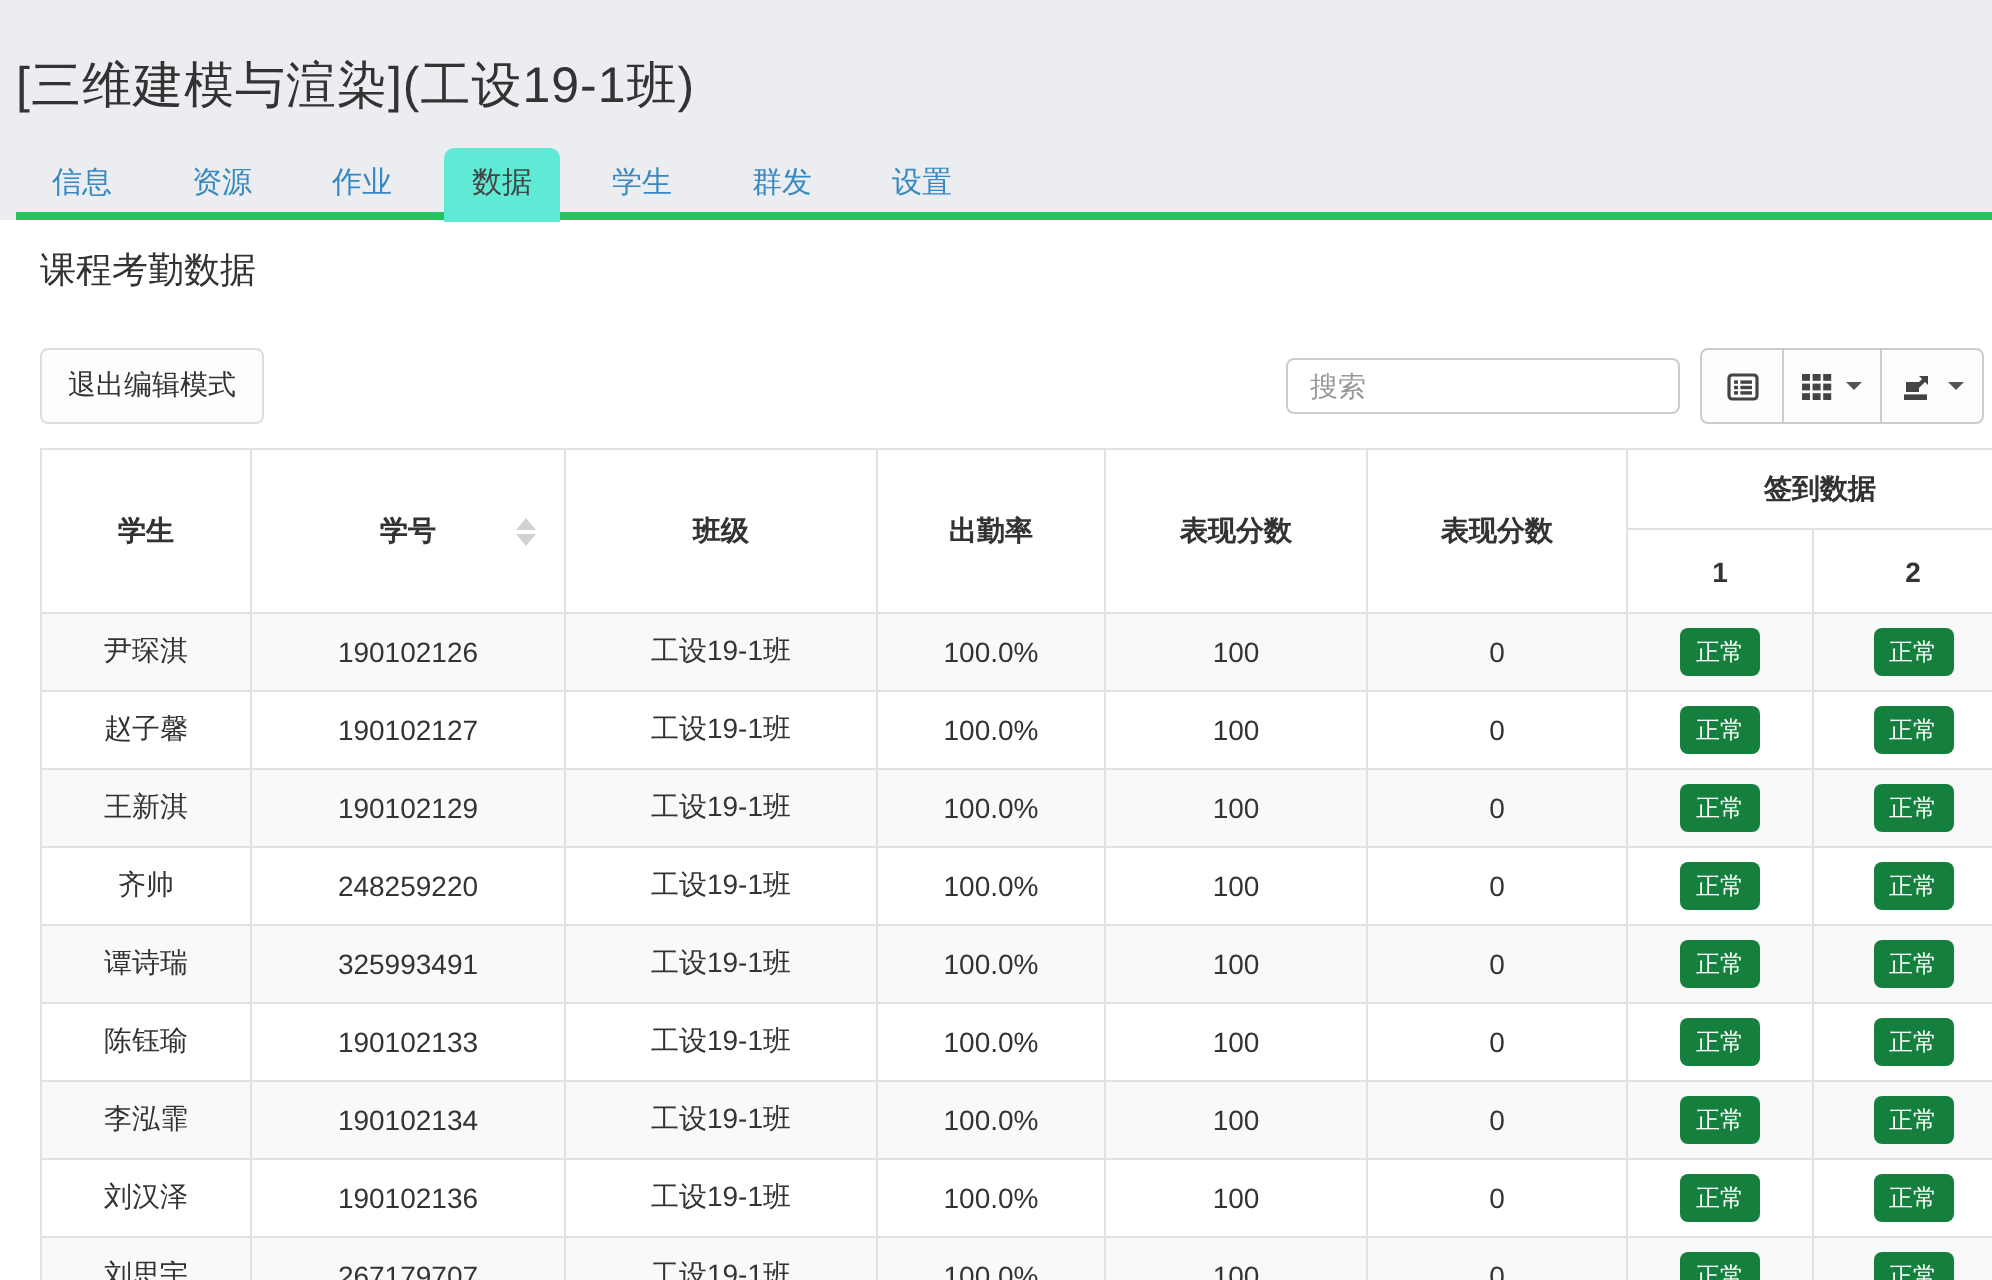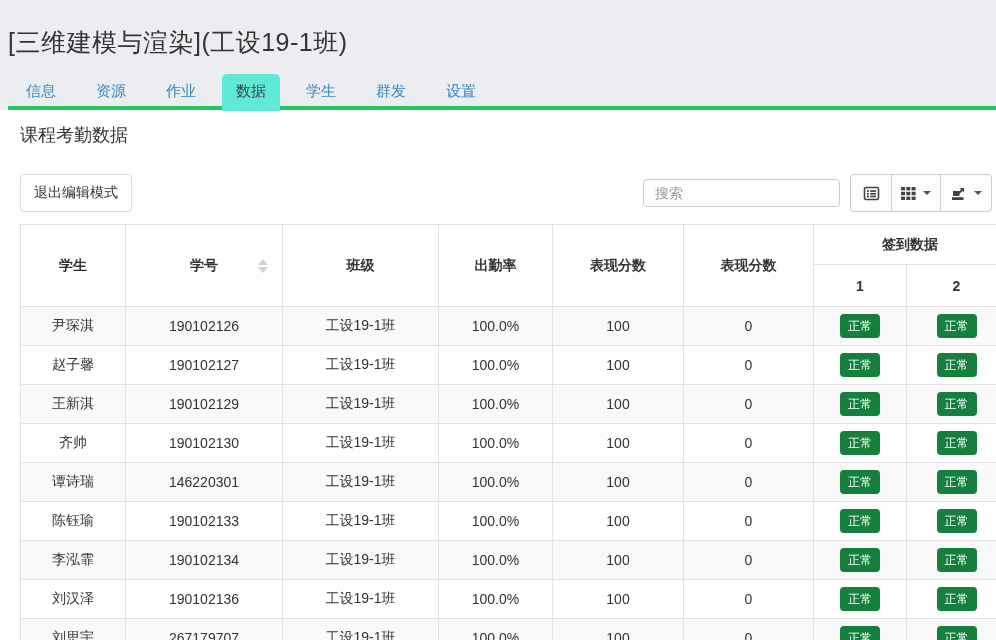--- a/index.html
+++ b/index.html
@@ -238,7 +238,7 @@
           </tr>
           <tr>
             <td>齐帅</td>
-            <td>190102130</td>
+            <td>248259220</td>
             <td>工设19-1班</td>
             <td>100.0%</td>
             <td>100</td>

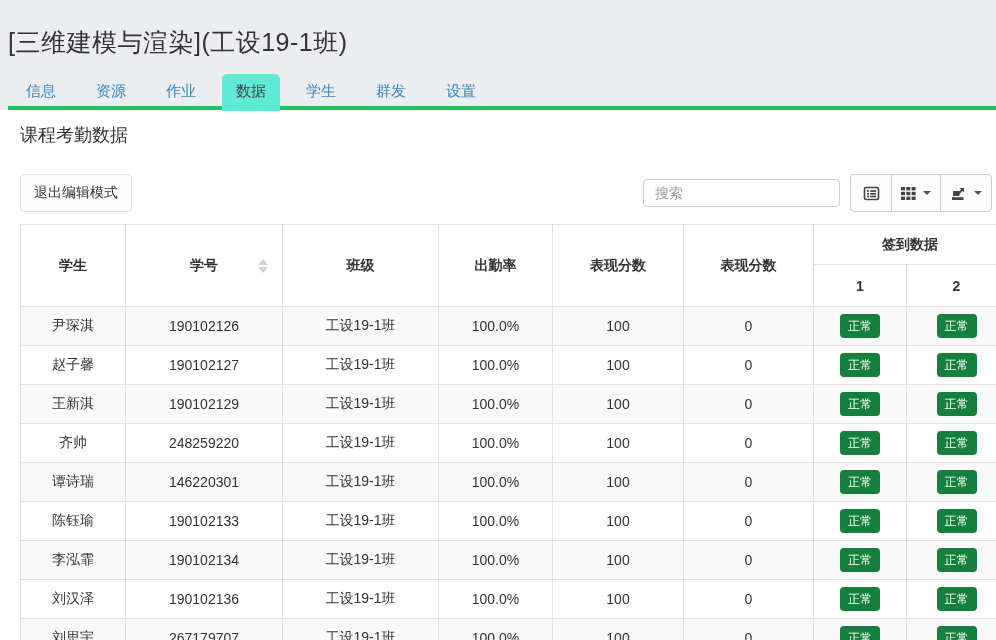--- a/index.html
+++ b/index.html
@@ -248,7 +248,7 @@
           </tr>
           <tr>
             <td>谭诗瑞</td>
-            <td>146220301</td>
+            <td>325993491</td>
             <td>工设19-1班</td>
             <td>100.0%</td>
             <td>100</td>

